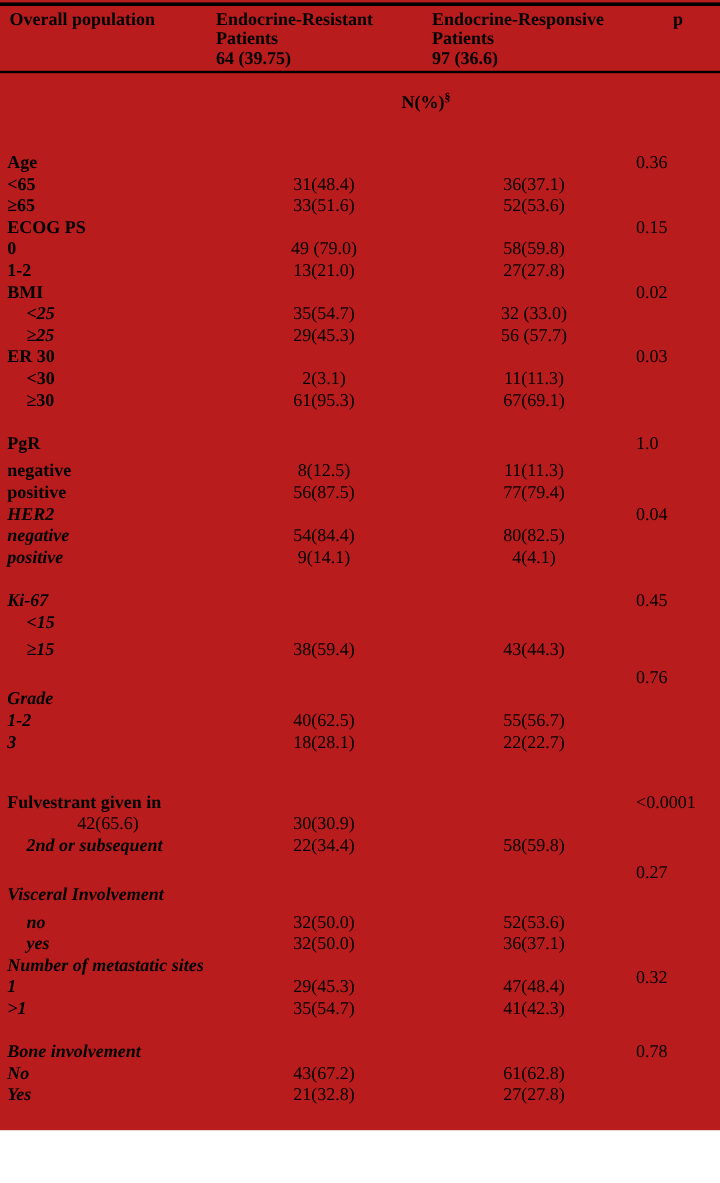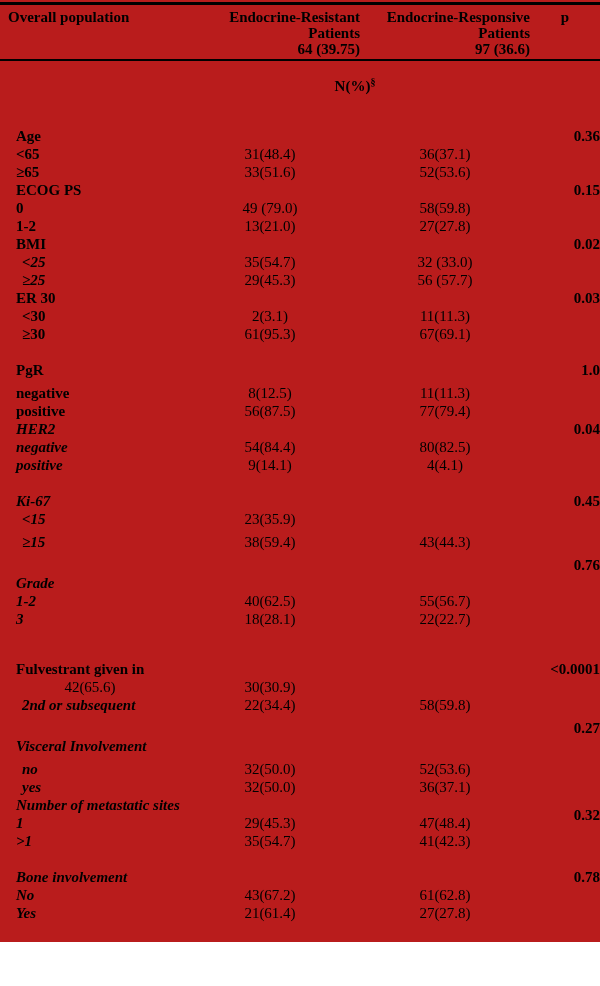--- a/index.html
+++ b/index.html
@@ -29,7 +29,7 @@
     line-height: 16px;
   }
   .thead .hc1 { padding-left: 8px; text-align: left; }
-  .thead .hc2, .thead .hc3 { text-align: right; }
+  .thead .hc2, .thead .hc3 { text-align: left; }
   .thead .hp { text-align: center; }
   
   .nline {

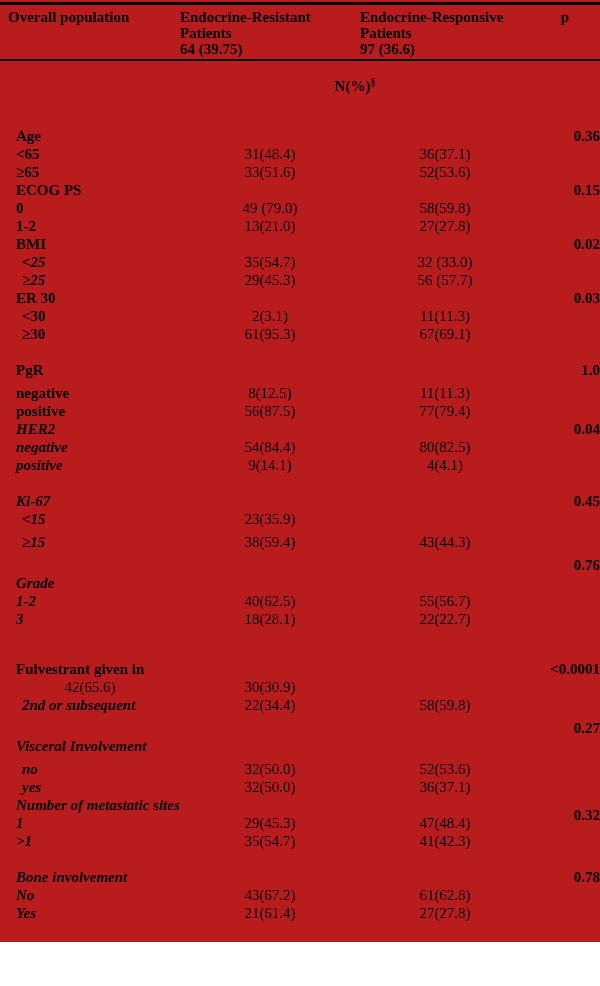--- a/index.html
+++ b/index.html
@@ -51,7 +51,7 @@
     line-height: 18px;
   }
   .row .label {
-    padding-left: 16px;
+    padding-left: 6px;
     font-weight: bold;
     white-space: nowrap;
   }

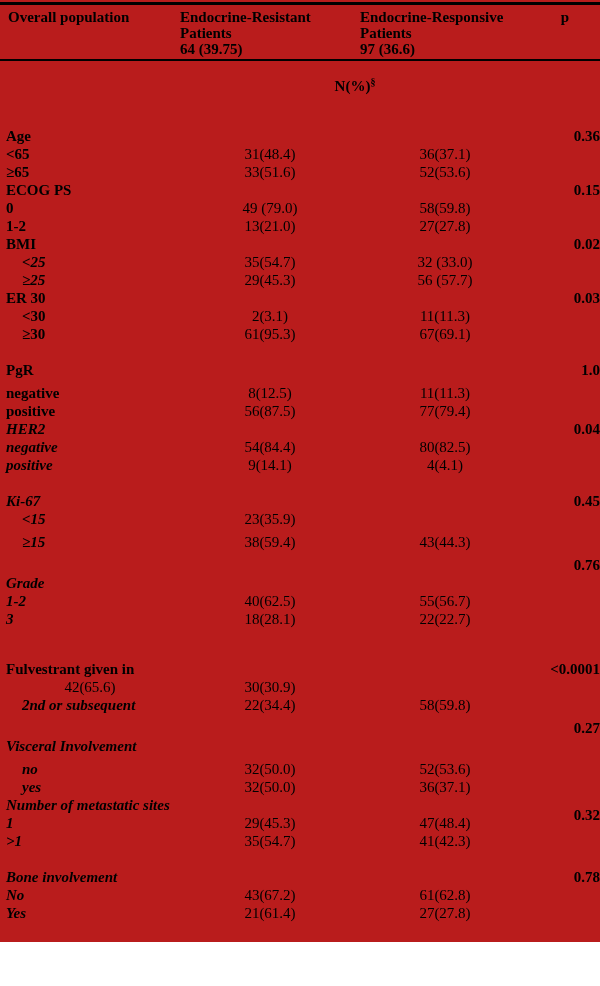--- a/index.html
+++ b/index.html
@@ -58,7 +58,7 @@
   .row.indent .label { padding-left: 22px; }
   .row.bolditalic .label { font-style: italic; }
   .row .v { text-align: center; font-weight: normal; }
-  .row .p { text-align: right; font-weight: bold; }
+  .row .p { text-align: left; font-weight: normal; }
   .row .p.p-low { transform: translateY(10px); }
   .gap-sm { margin-top: 5px; }
   .gap-md { margin-top: 0; }

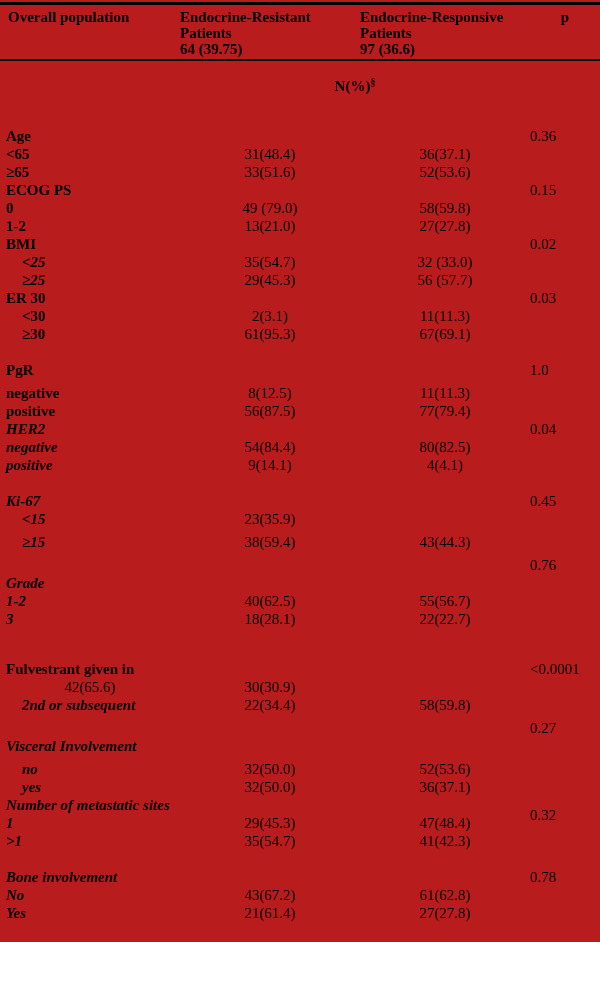--- a/index.html
+++ b/index.html
@@ -204,7 +204,6 @@
       </div>
       <div class="row bolditalic indent">
         <div class="label">&lt;15</div>
-        <div class="v">23(35.9)</div>
         <div class="p"></div>
       </div>
       <div class="row gap-sm bolditalic indent">

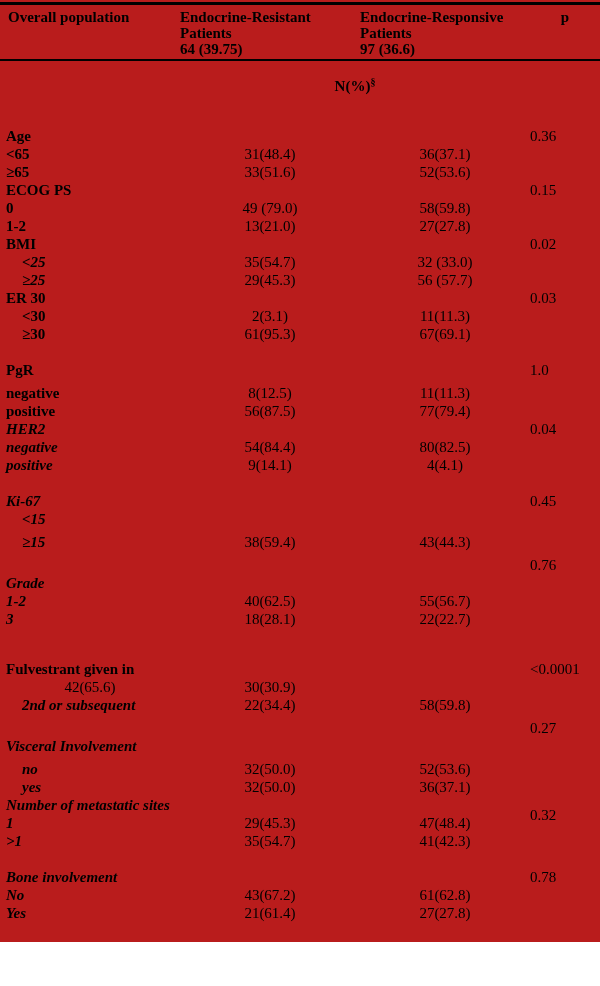--- a/index.html
+++ b/index.html
@@ -309,7 +309,7 @@
       </div>
       <div class="row bolditalic">
         <div class="label">Yes</div>
-        <div class="v">21(61.4)</div>
+        <div class="v">21(32.8)</div>
         <div class="v">27(27.8)</div>
         <div class="p"></div>
       </div>

